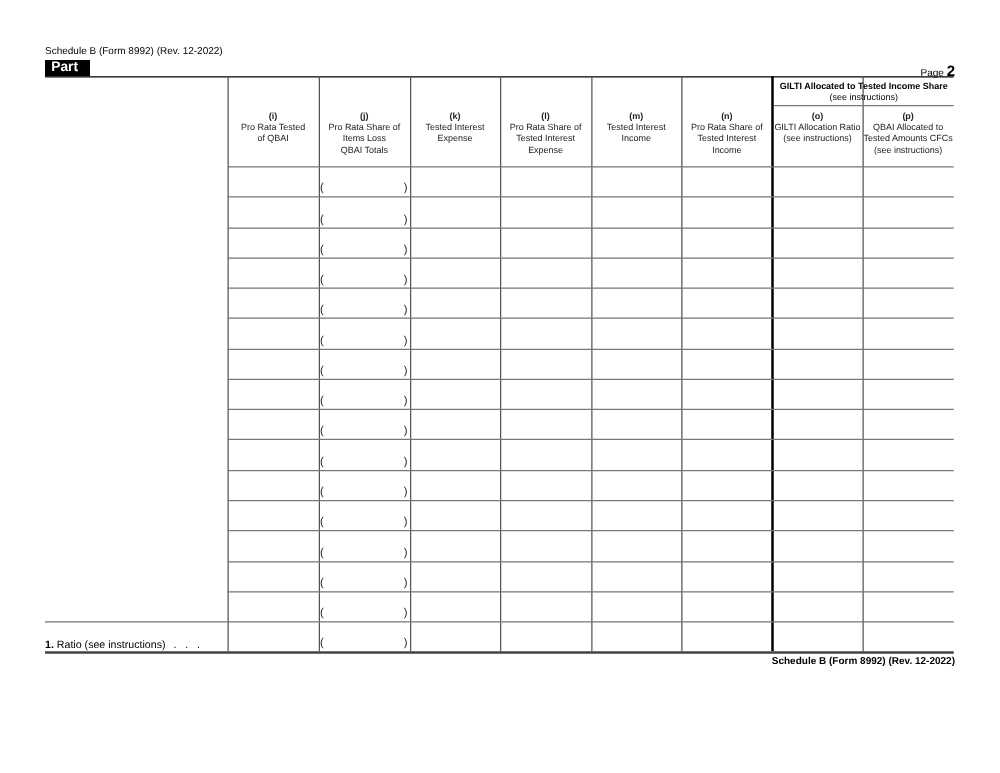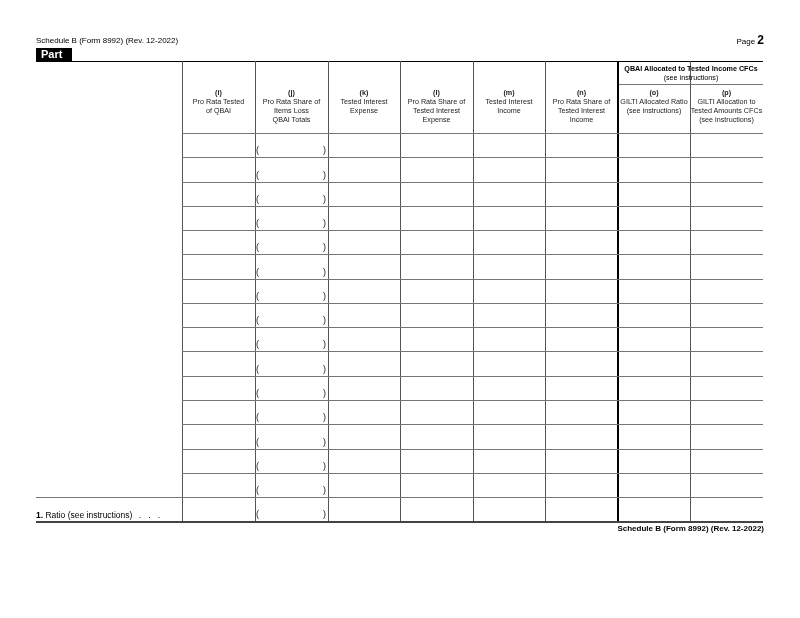--- a/index.html
+++ b/index.html
@@ -5,7 +5,7 @@
     html, body { margin: 0; padding: 0; background: #ffffff; }
     body { width: 800px; height: 618px; position: relative; font-family: "Liberation Sans", sans-serif; color: #000; overflow: hidden; }
     .form-header-left { position: absolute; left: 36px; top: 36px; font-size: 8px; }
-    .form-header-right { position: absolute; right: 36px; top: 33px; font-size: 8px; }
+    .form-header-right { position: absolute; right: 36px; top: 50px; font-size: 8px; }
     .form-header-right b { font-size: 12px; font-weight: bold; }
     .part-bar { position: absolute; left: 36px; top: 48px; width: 727px; height: 13px; border-bottom: 1px solid #000; display: flex; align-items: center; }
     .part-label { background: #000; color: #fff; font-weight: bold; font-size: 11px; padding: 0 5px; height: 13px; line-height: 13px; width: 26px; }

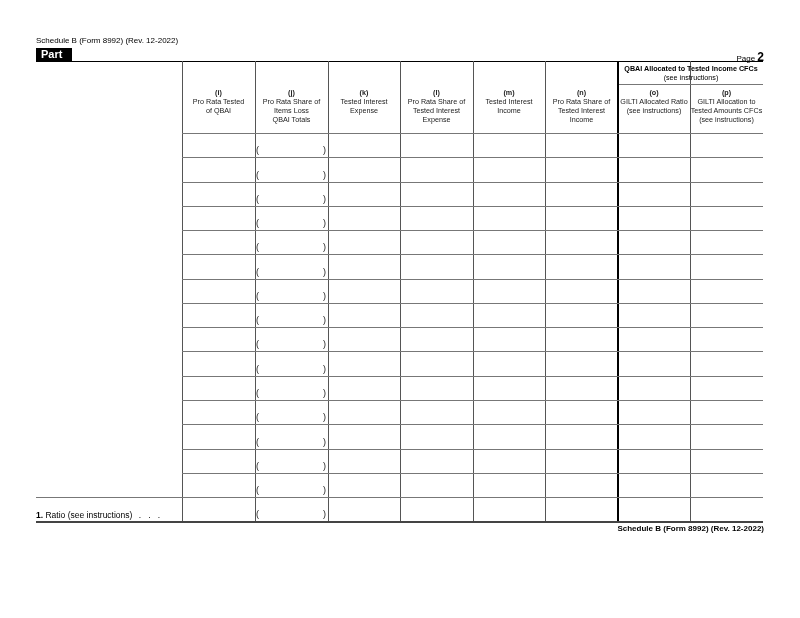--- a/index.html
+++ b/index.html
@@ -273,7 +273,7 @@
   </div>
 
 <div class="gilti-group">
-  <b>QBAI Allocated to Tested Income CFCs</b>
+  <b>GILTI Allocated to Tested Income Share</b>
   <span>(see instructions)</span>
 </div>
 

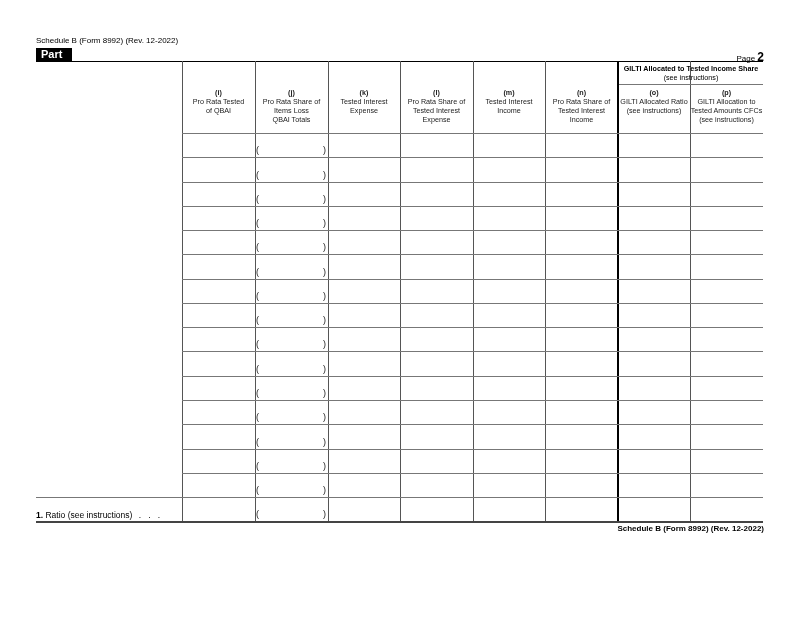--- a/index.html
+++ b/index.html
@@ -84,7 +84,7 @@
     </div>
     <div class="col-head" style="left: 618px; width: 72px;">
       <b>(o)</b>
-      <div>GILTI Allocated Ratio</div>
+      <div>GILTI Allocation Ratio</div>
       <div>(see instructions)</div>
     </div>
     <div class="col-head" style="left: 690px; width: 73px;">

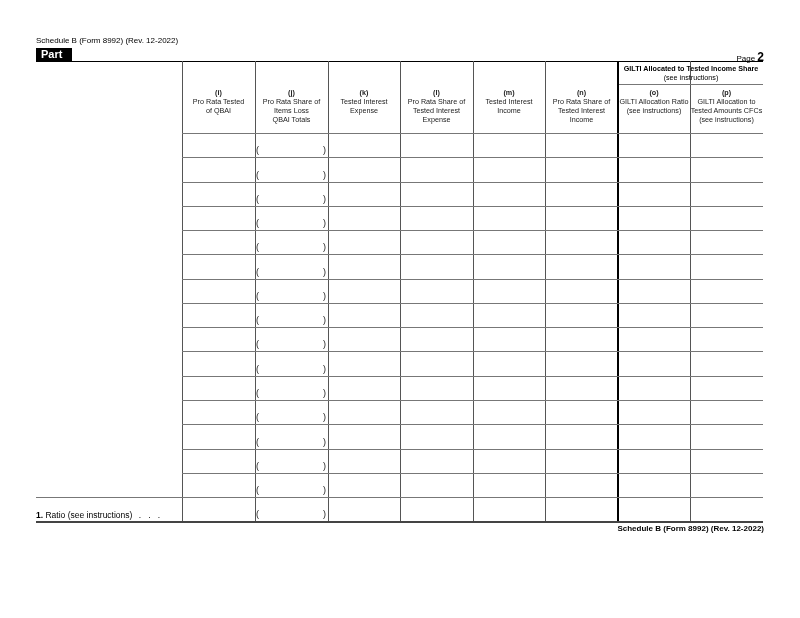--- a/index.html
+++ b/index.html
@@ -89,7 +89,7 @@
     </div>
     <div class="col-head" style="left: 690px; width: 73px;">
       <b>(p)</b>
-      <div>GILTI Allocation to</div>
+      <div>QBAI Allocated to</div>
       <div>Tested Amounts CFCs</div>
       <div>(see instructions)</div>
     </div>

